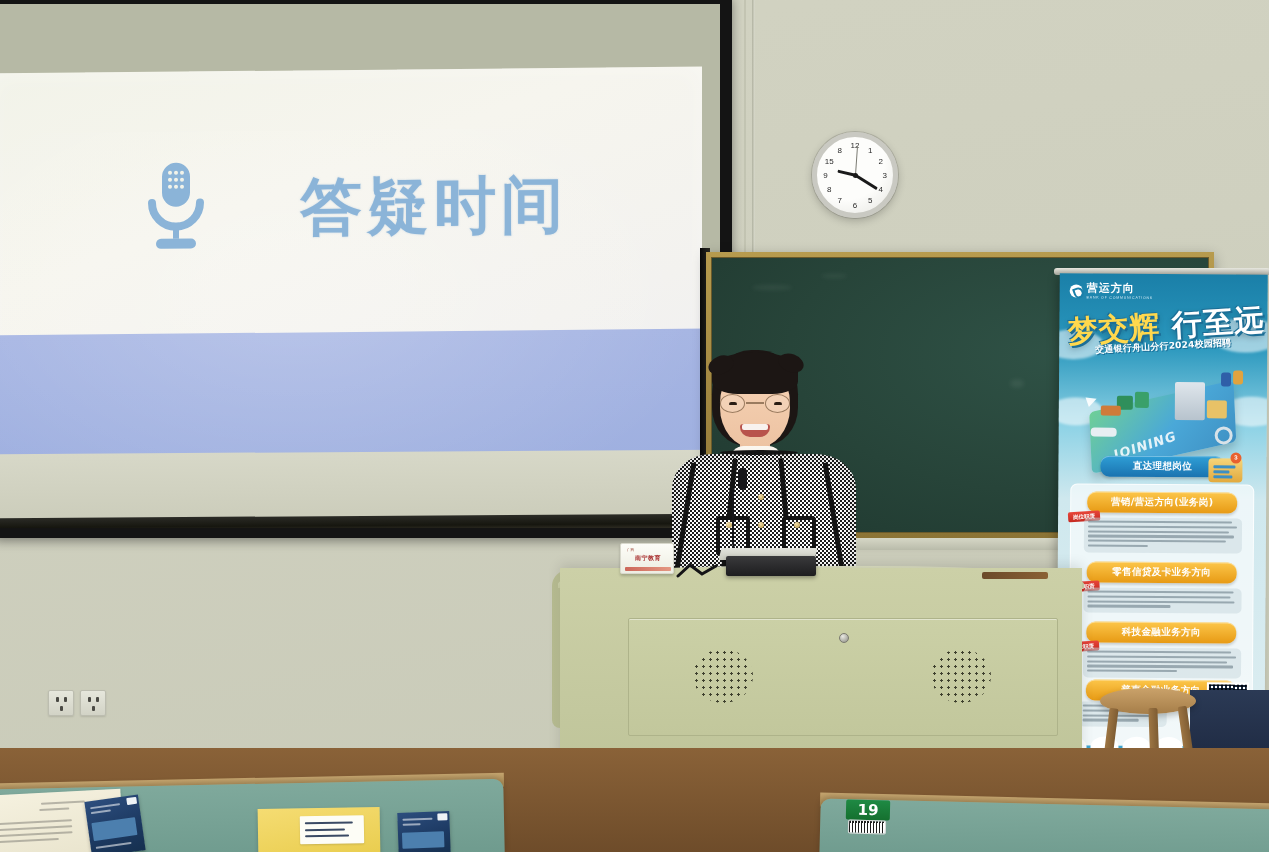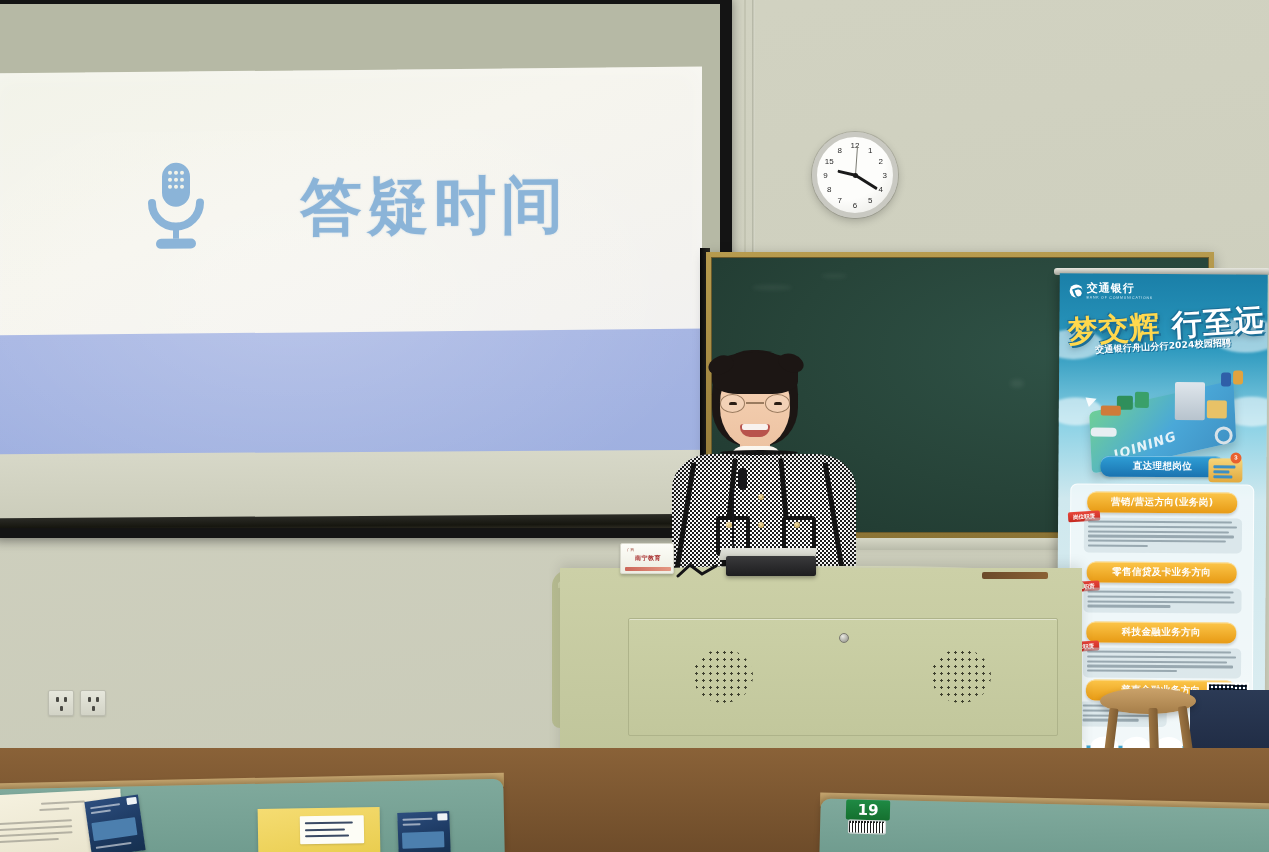--- a/index.html
+++ b/index.html
@@ -623,7 +623,7 @@
     <div class="boc-logo">
       <div class="boc-mark"></div>
       <div>
-        <div class="boc-text-cn">交通银行</div>
+        <div class="boc-text-cn">营运方向</div>
         <span class="boc-text-en">BANK OF COMMUNICATIONS</span>
       </div>
     </div>

